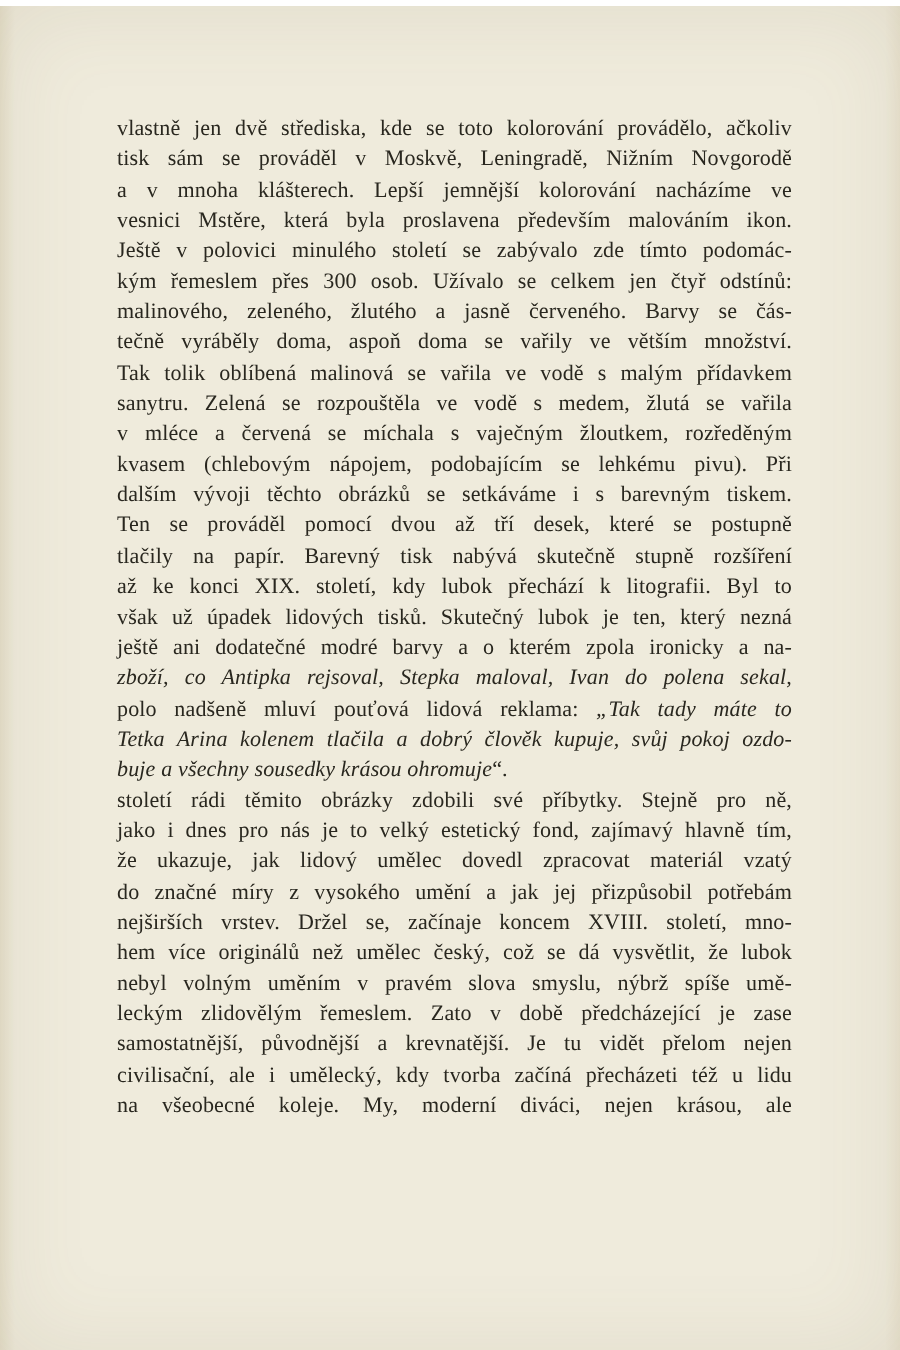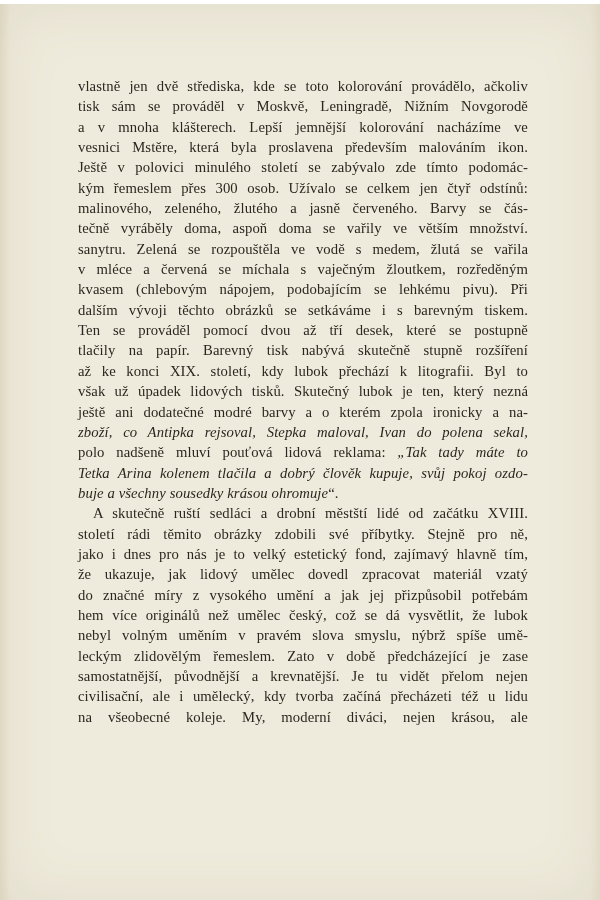--- a/index.html
+++ b/index.html
@@ -60,6 +60,7 @@
         <div class="line j"><span>kým řemeslem přes 300 osob. Užívalo se celkem jen čtyř odstínů:</span></div>
         <div class="line j"><span>malinového, zeleného, žlutého a jasně červeného. Barvy se čás-</span></div>
         <div class="line j"><span>tečně vyráběly doma, aspoň doma se vařily ve větším množství.</span></div>
+        <div class="line j"><span>Tak tolik oblíbená malinová se vařila ve vodě s malým přídavkem</span></div>
         <div class="line j"><span>sanytru. Zelená se rozpouštěla ve vodě s medem, žlutá se vařila</span></div>
         <div class="line j"><span>v mléce a červená se míchala s vaječným žloutkem, rozředěným</span></div>
         <div class="line j"><span>kvasem (chlebovým nápojem, podobajícím se lehkému pivu). Při</span></div>

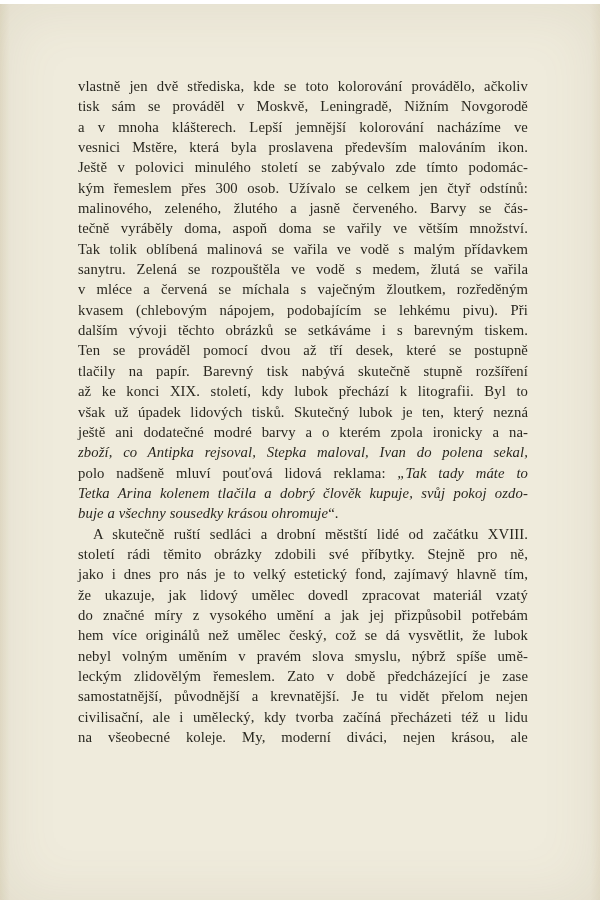--- a/index.html
+++ b/index.html
@@ -76,7 +76,6 @@
         <div class="line"><span class="it">buje a všechny sousedky krásou ohromuje</span><span>“.</span></div>
       </div>
       <div>
-        <div class="line j indent"><span>A skutečně ruští sedláci a drobní městští lidé od začátku XVIII.</span></div>
         <div class="line j"><span>století rádi těmito obrázky zdobili své příbytky. Stejně pro ně,</span></div>
         <div class="line j"><span>jako i dnes pro nás je to velký estetický fond, zajímavý hlavně tím,</span></div>
         <div class="line j"><span>že ukazuje, jak lidový umělec dovedl zpracovat materiál vzatý</span></div>

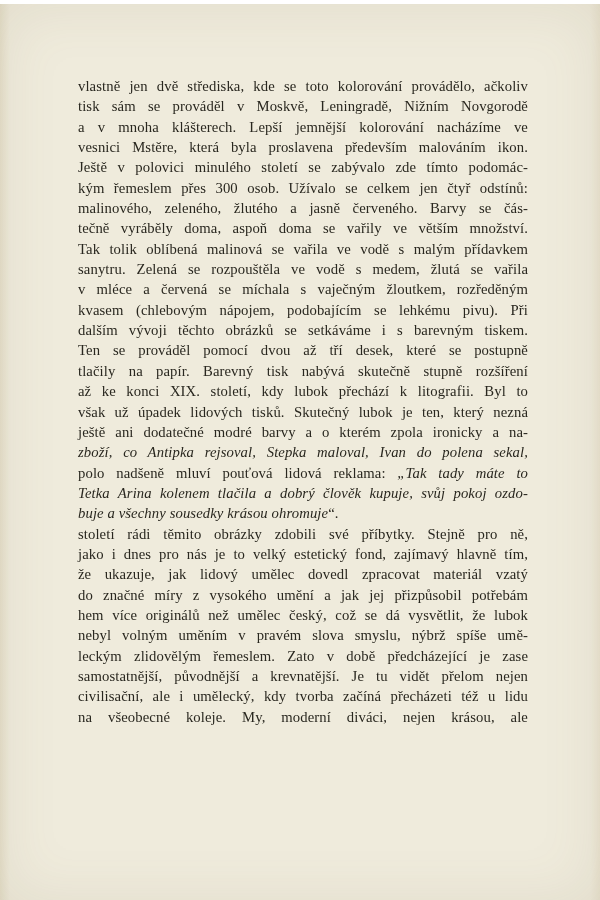--- a/index.html
+++ b/index.html
@@ -80,6 +80,7 @@
         <div class="line j"><span>jako i dnes pro nás je to velký estetický fond, zajímavý hlavně tím,</span></div>
         <div class="line j"><span>že ukazuje, jak lidový umělec dovedl zpracovat materiál vzatý</span></div>
         <div class="line j"><span>do značné míry z vysokého umění a jak jej přizpůsobil potřebám</span></div>
+        <div class="line j"><span>nejširších vrstev. Držel se, začínaje koncem XVIII. století, mno-</span></div>
         <div class="line j"><span>hem více originálů než umělec český, což se dá vysvětlit, že lubok</span></div>
         <div class="line j"><span>nebyl volným uměním v pravém slova smyslu, nýbrž spíše umě-</span></div>
         <div class="line j"><span>leckým zlidovělým řemeslem. Zato v době předcházející je zase</span></div>

